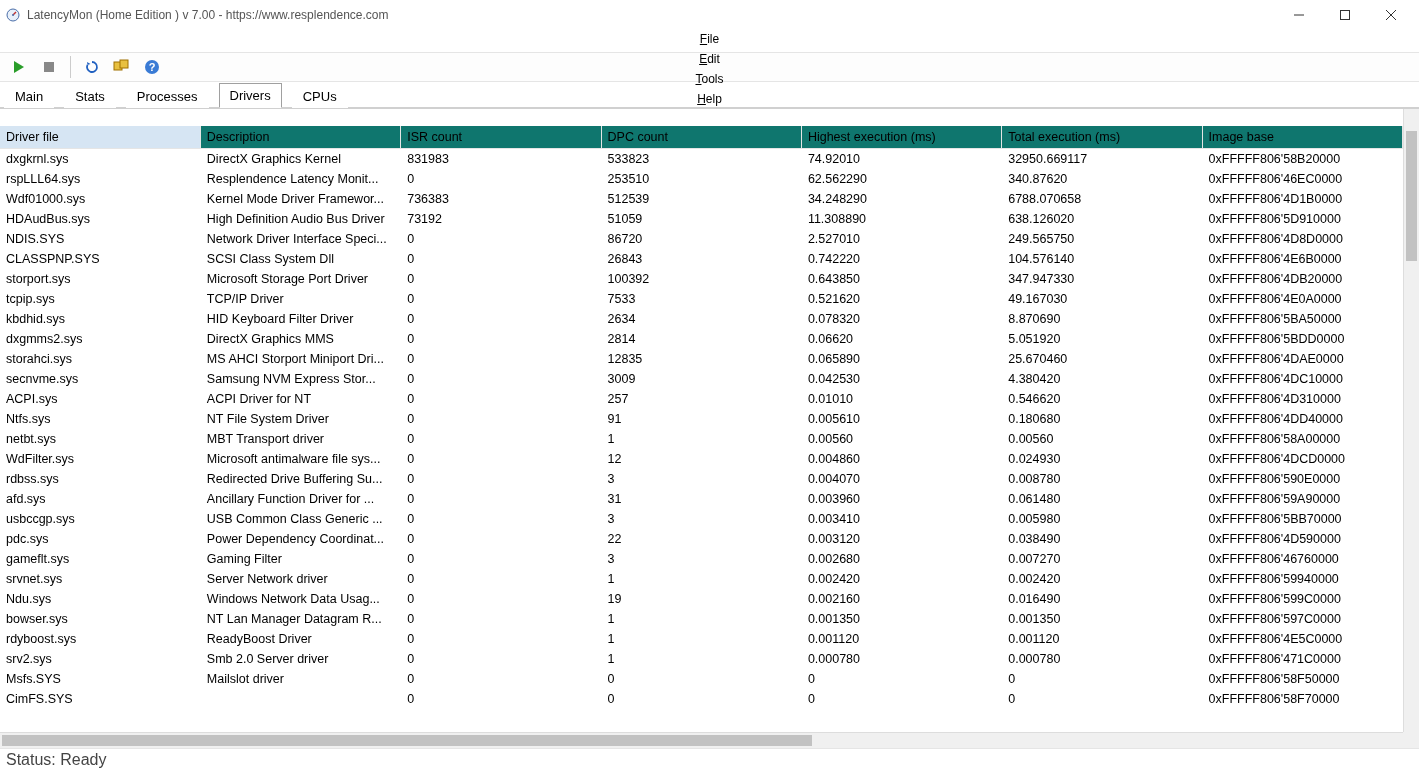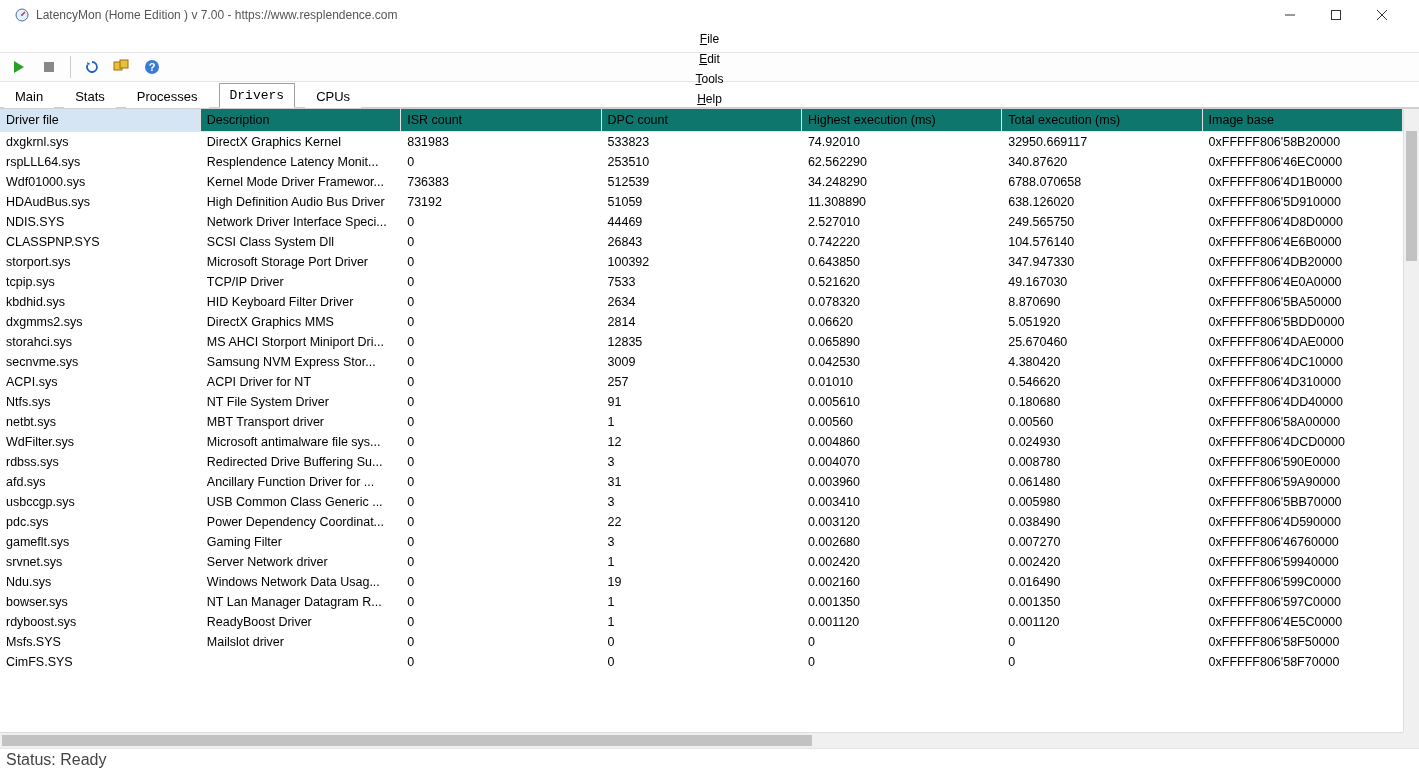--- a/index.html
+++ b/index.html
@@ -4,7 +4,7 @@
 <style>
   * { box-sizing: border-box; margin: 0; padding: 0; }
   body { font-family: "Segoe UI", Tahoma, sans-serif; font-size: 12px; color: #000; background: #fff; overflow: hidden; width: 1419px; height: 770px; }
-  .titlebar { height: 30px; display: flex; align-items: center; padding: 0 14px; background: #fff; color: #555; border-bottom: 1px solid #fff; }
+  .titlebar { height: 30px; display: flex; align-items: center; padding: 0 5px; background: #fff; color: #555; border-bottom: 1px solid #fff; }
   .titlebar .app-icon { width: 16px; height: 16px; margin-right: 6px; display:inline-flex;align-items:center;justify-content:center;}
   .titlebar .title-text { flex: 1; font-size: 12px; }
   .titlebar .win-controls { display: flex; gap: 0; }

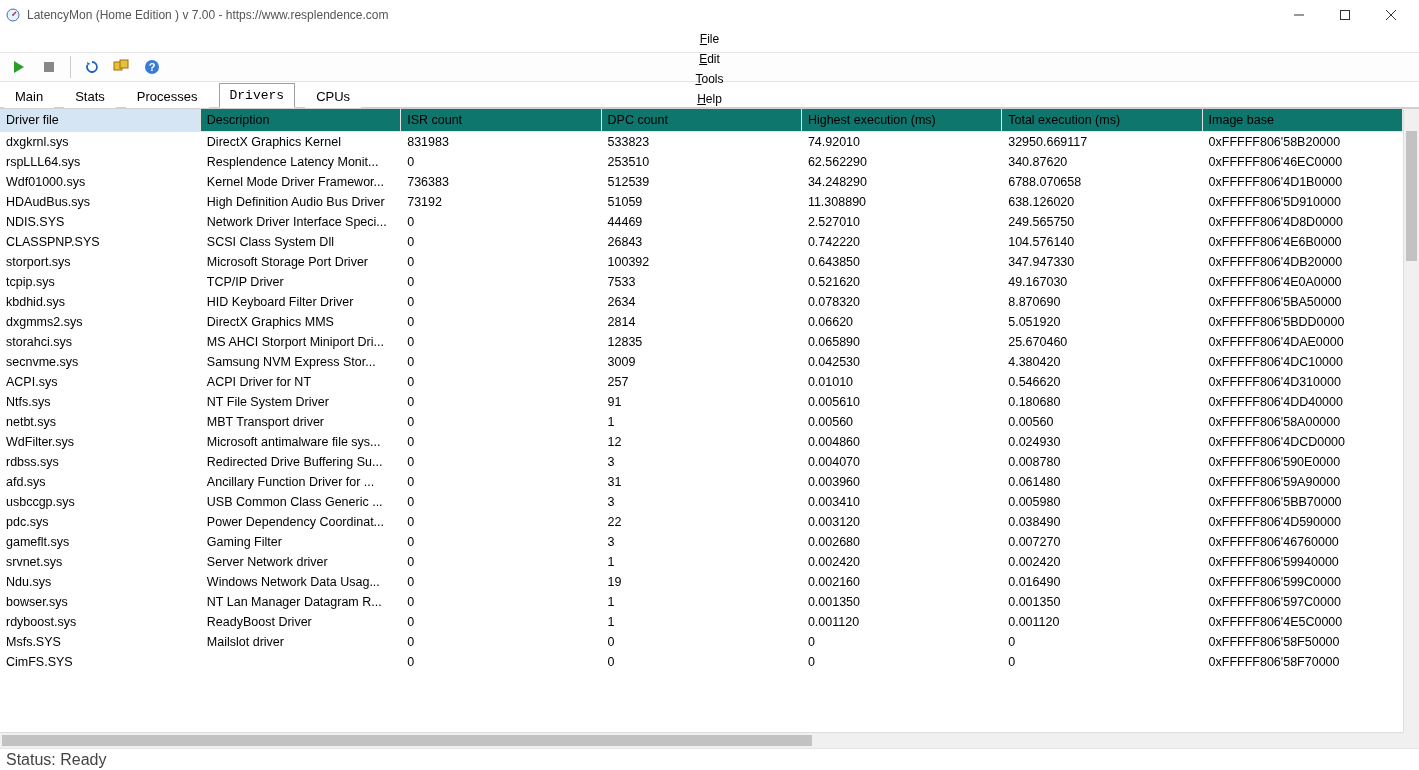--- a/index.html
+++ b/index.html
@@ -17,7 +17,7 @@
   .toolbar .sep { width: 1px; height: 22px; background: #ccc; margin: 0 4px; }
   .tabbar { height: 26px; display: flex; align-items: flex-end; padding: 0 4px; gap: 10px; border-bottom: 1px solid #d0d0d0; }
   .tabbar .tab { padding: 4px 10px 4px 10px; border: 1px solid transparent; border-bottom: none; cursor: default; font-size: 13px; position:relative; top:1px; background:#fff;}
-  .tabbar .tab.active { border-color: #a0a0a0; border-bottom: 1px solid #fff; font-family: Liberation Mono, monospace; }
+  .tabbar .tab.active { border-color: #a0a0a0; border-bottom: 1px solid #fff; }
   .table-wrap { position: relative; height: 640px; overflow: hidden; border-top: 1px solid #d0d0d0; }
   .table-scroll { position:absolute; inset:0 16px 16px 0; overflow:hidden; }
   table { border-collapse: collapse; width: 100%; table-layout: fixed; }

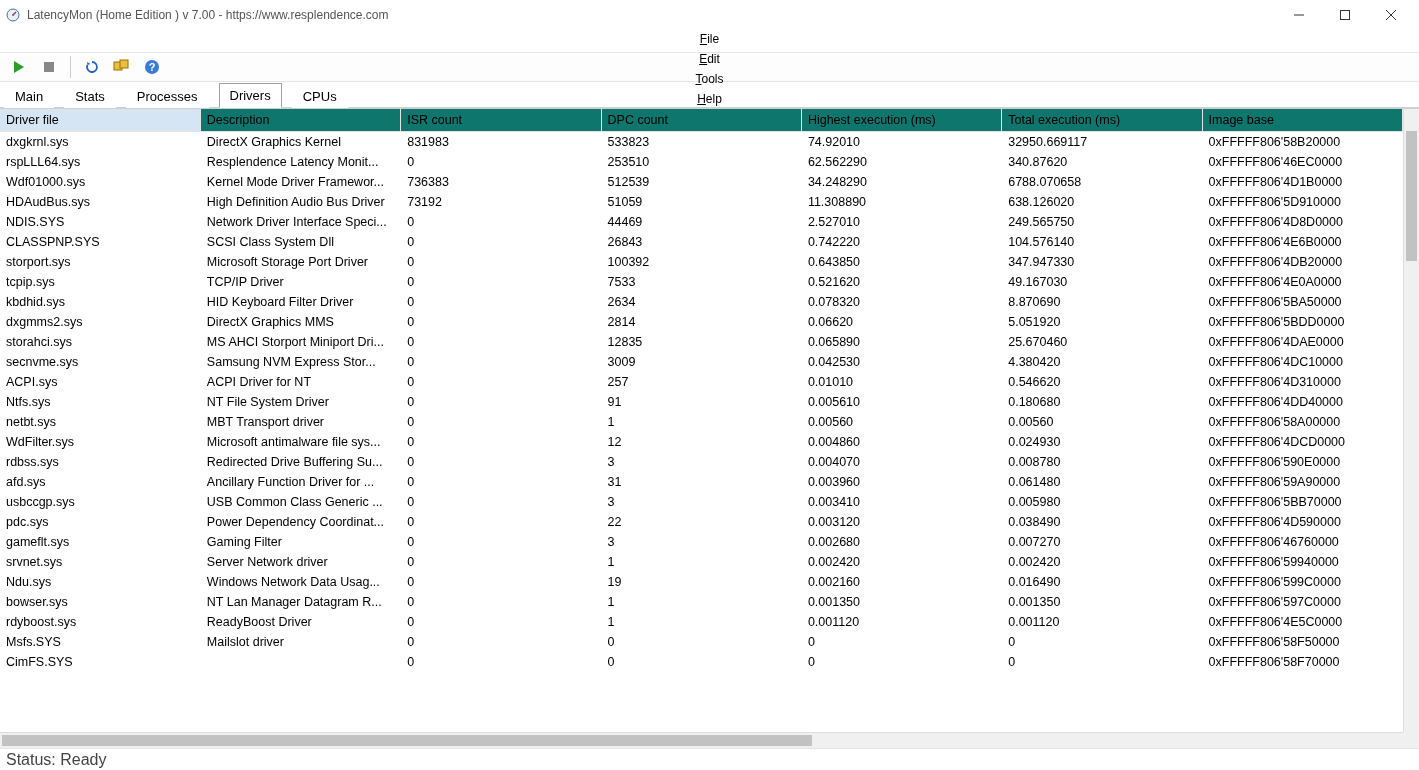--- a/index.html
+++ b/index.html
@@ -20,7 +20,7 @@
   .tabbar .tab.active { border-color: #a0a0a0; border-bottom: 1px solid #fff; }
   .table-wrap { position: relative; height: 640px; overflow: hidden; border-top: 1px solid #d0d0d0; }
   .table-scroll { position:absolute; inset:0 16px 16px 0; overflow:hidden; }
-  table { border-collapse: collapse; width: 100%; table-layout: fixed; }
+  table { border-collapse: collapse; width: 100%; table-layout: fixed; margin-top: 17px; }
   thead th { text-align: left; font-weight: normal; background: #0f766e; border-right: 1px solid #e5e5e5; border-bottom: 1px solid #e5e5e5; padding: 4px 6px; height: 22px; font-size: 12.5px;}
   thead th.sorted { background: #d6e5f3; }
   tbody td { padding: 2px 6px; height: 20px; border-right: 1px solid transparent; white-space: nowrap; overflow: hidden; text-overflow: ellipsis; font-size: 12.5px;}

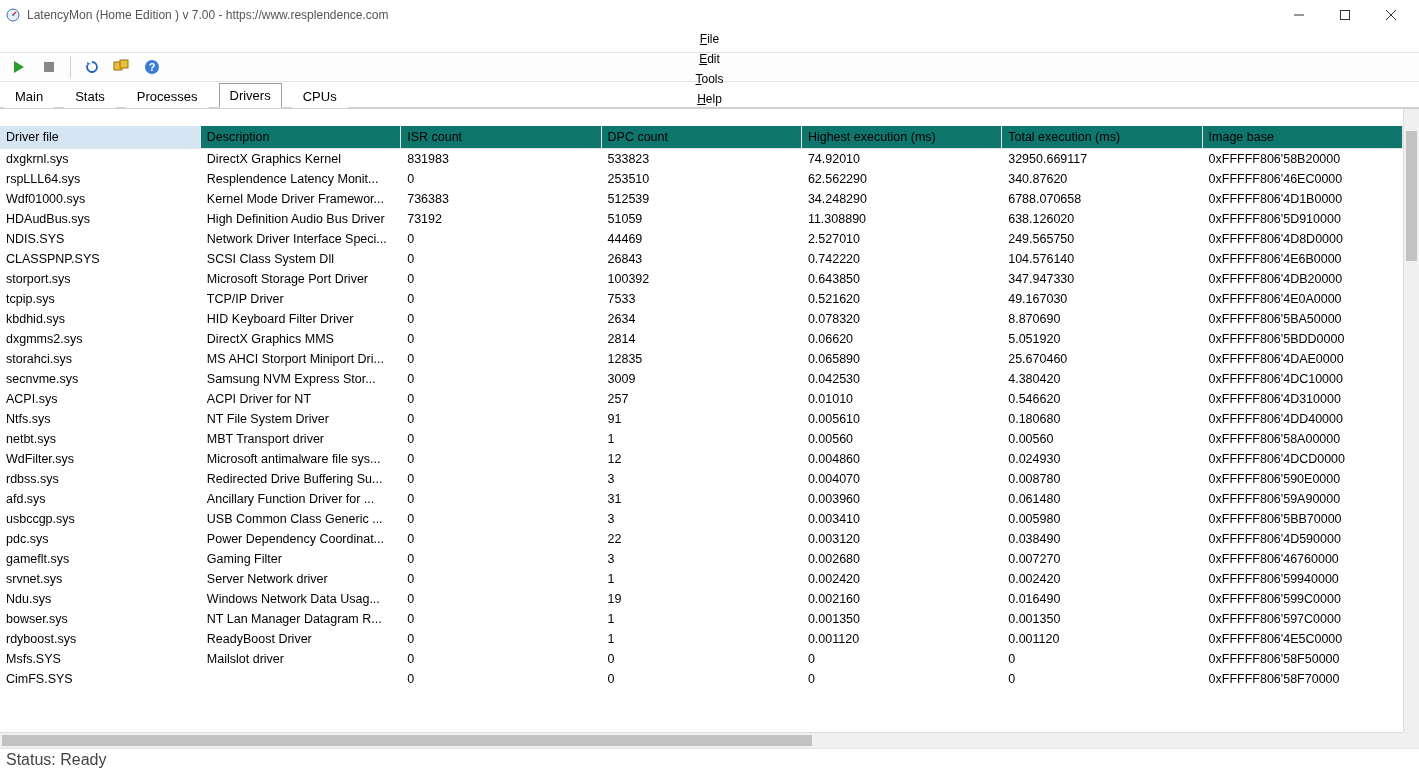--- a/index.html
+++ b/index.html
@@ -176,7 +176,7 @@
             <td>NDIS.SYS</td>
             <td>Network Driver Interface Speci...</td>
             <td>0</td>
-            <td>44469</td>
+            <td>86720</td>
             <td>2.527010</td>
             <td>249.565750</td>
             <td>0xFFFFF806'4D8D0000</td>

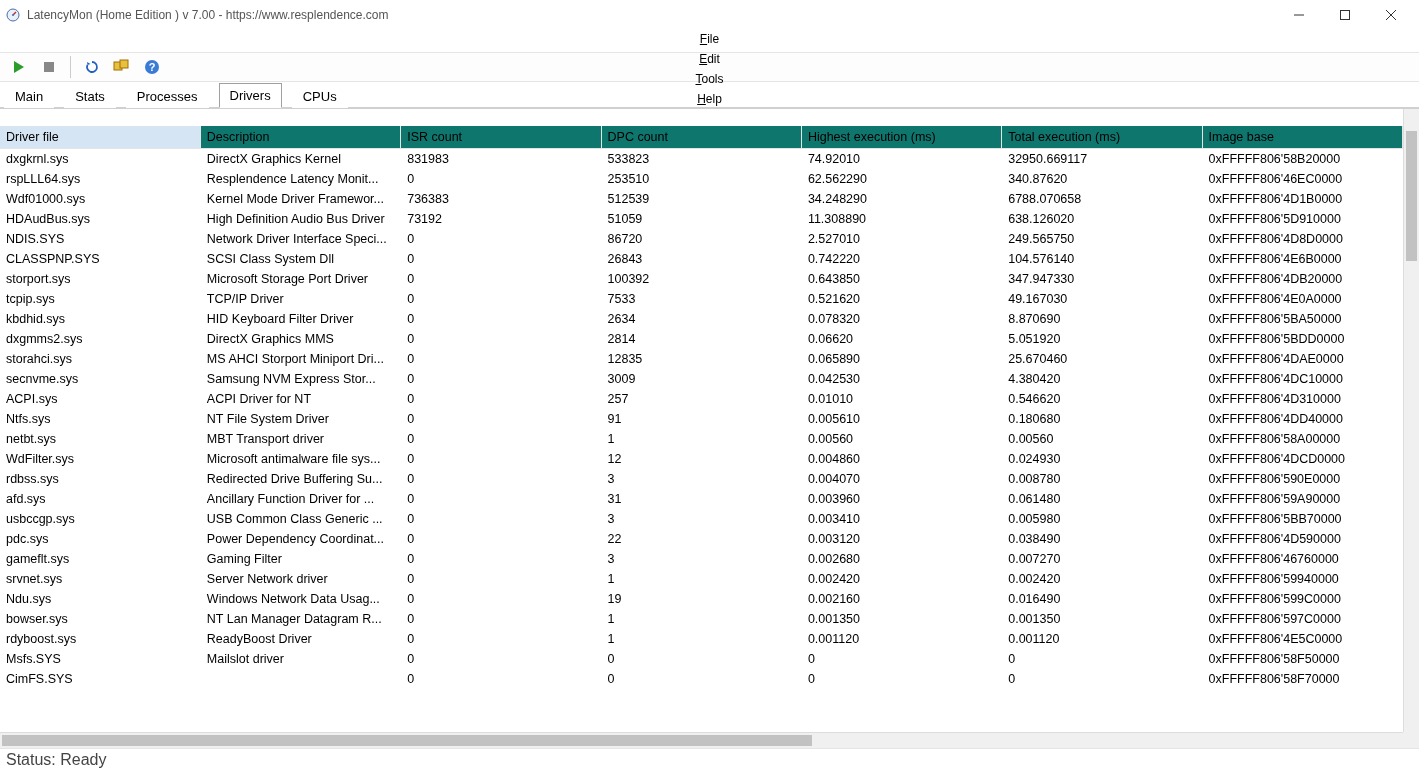--- a/index.html
+++ b/index.html
@@ -362,6 +362,15 @@
             <td>0xFFFFF806'4E5C0000</td>
           </tr>
           <tr>
+            <td>srv2.sys</td>
+            <td>Smb 2.0 Server driver</td>
+            <td>0</td>
+            <td>1</td>
+            <td>0.000780</td>
+            <td>0.000780</td>
+            <td>0xFFFFF806'471C0000</td>
+          </tr>
+          <tr>
             <td>Msfs.SYS</td>
             <td>Mailslot driver</td>
             <td>0</td>

